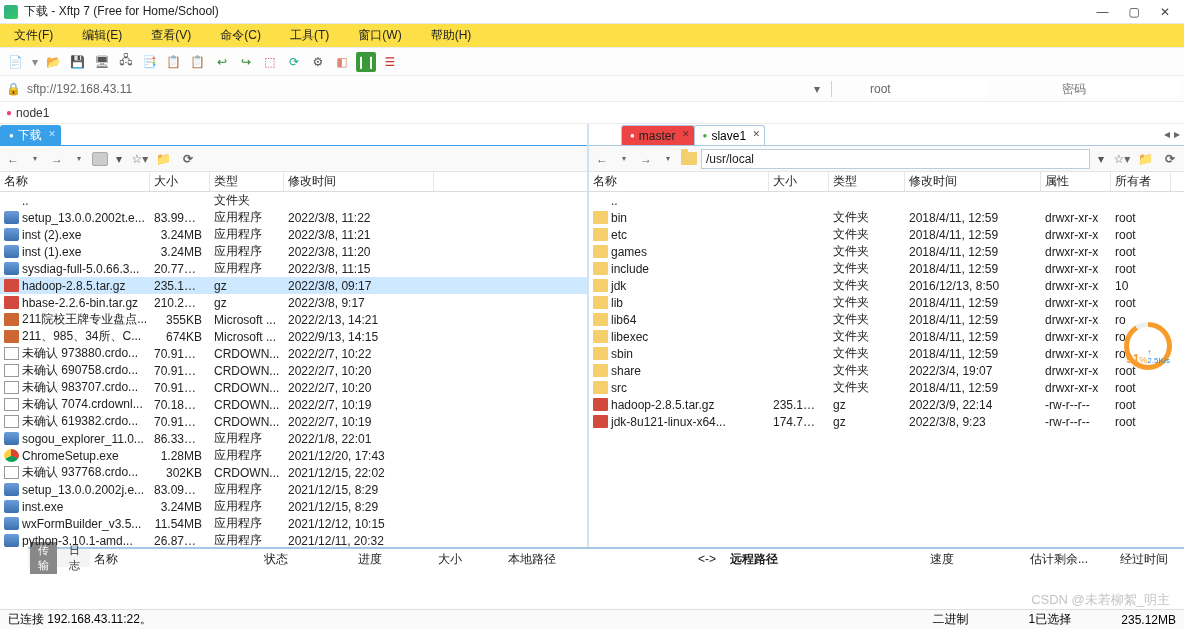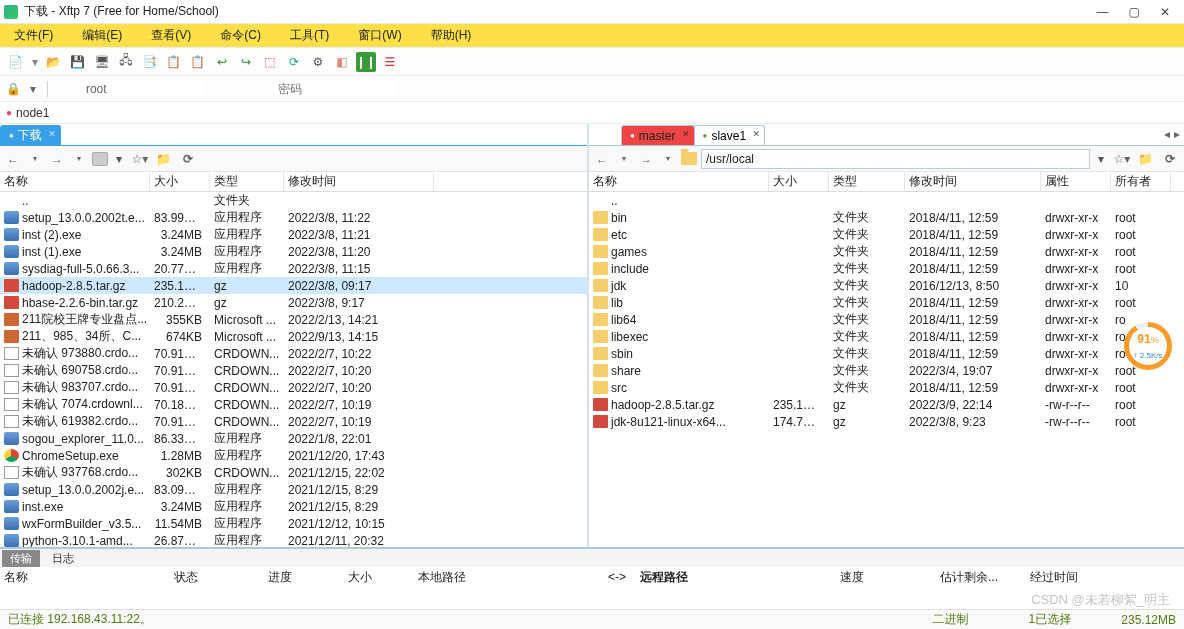--- a/index.html
+++ b/index.html
@@ -167,6 +167,7 @@
 
 <div class="addrbar">
   <span class="lock">🔒</span>
+  <span class="addr">sftp://192.168.43.11</span>
   <span class="dd">▾</span>
   <span class="sep"></span>
   <input class="userpass" value="root" style="">

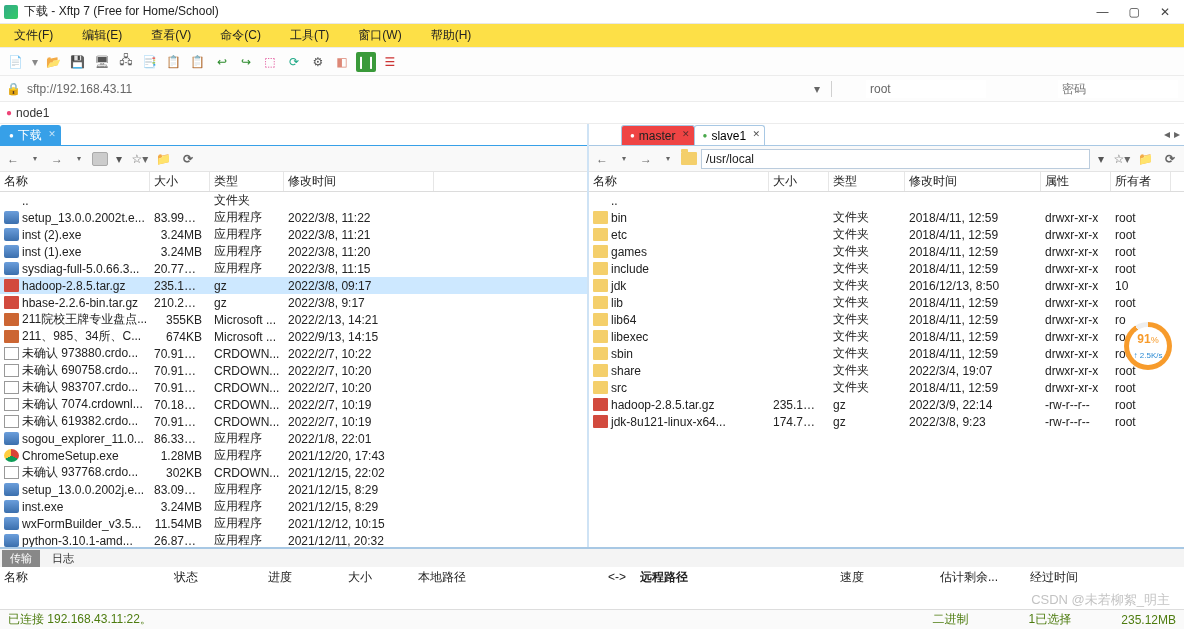--- a/index.html
+++ b/index.html
@@ -99,7 +99,7 @@
 
 
 .ring-widget{ position:absolute; right:12px; top:130px; width:48px; height:48px; border-radius:50%; background:conic-gradient(#f79b2b 0 328deg,#eee 328deg 360deg); display:flex; align-items:center; justify-content:center; z-index:50;}
-.ring-inner{ width:38px; height:38px; border-radius:50%; background:#fff; display:flex; flex-direction:column; align-items:center; justify-content:center;}
+.ring-inner{ width:38px; height:38px; border-radius:50%; background:#fff; display:flex; flex-direction:row; align-items:flex-end; justify-content:center;}
 .ring-pct{ color:#f79b2b; font-weight:bold; font-size:13px; line-height:1;}
 .ring-pct small{ font-size:9px; font-weight:normal;}
 .ring-rate{ font-size:8px; color:#2d8bd3; line-height:1; margin-top:7px;}

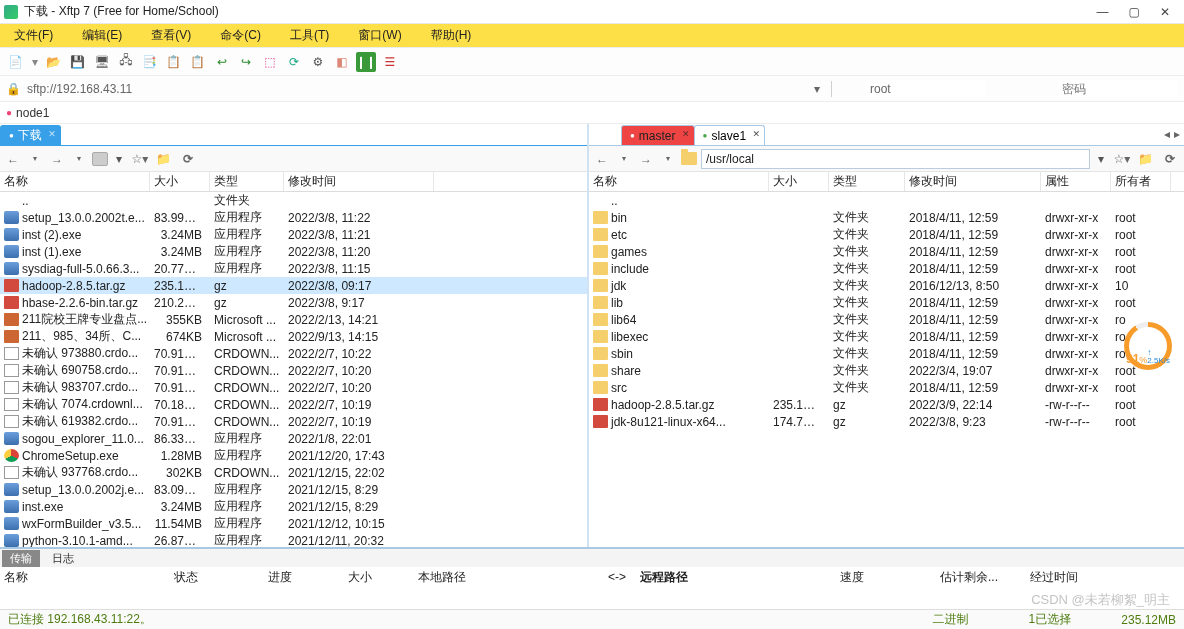--- a/index.html
+++ b/index.html
@@ -105,7 +105,7 @@
 .ring-rate{ font-size:8px; color:#2d8bd3; line-height:1; margin-top:7px;}
 
 
-.bottom-panel{ height:62px; border-top:2px solid #9fb; border-top-color:#a8c8e4; background:#fff; display:flex; flex-direction:column;}
+.bottom-panel{ height:62px; border-top:2px solid #9fb; border-top-color:#a8c8e4; background:#fff; display:flex; flex-direction:row;margin-left:28px;}
 .bp-tabs{ height:18px; display:flex; align-items:center; background:#f4f4f4; gap:4px; padding:0 2px;}
 .bp-tab{ padding:1px 8px; background:#888; color:#fff; font-size:11px;}
 .bp-tab.inactive{ background:transparent; color:#333;}

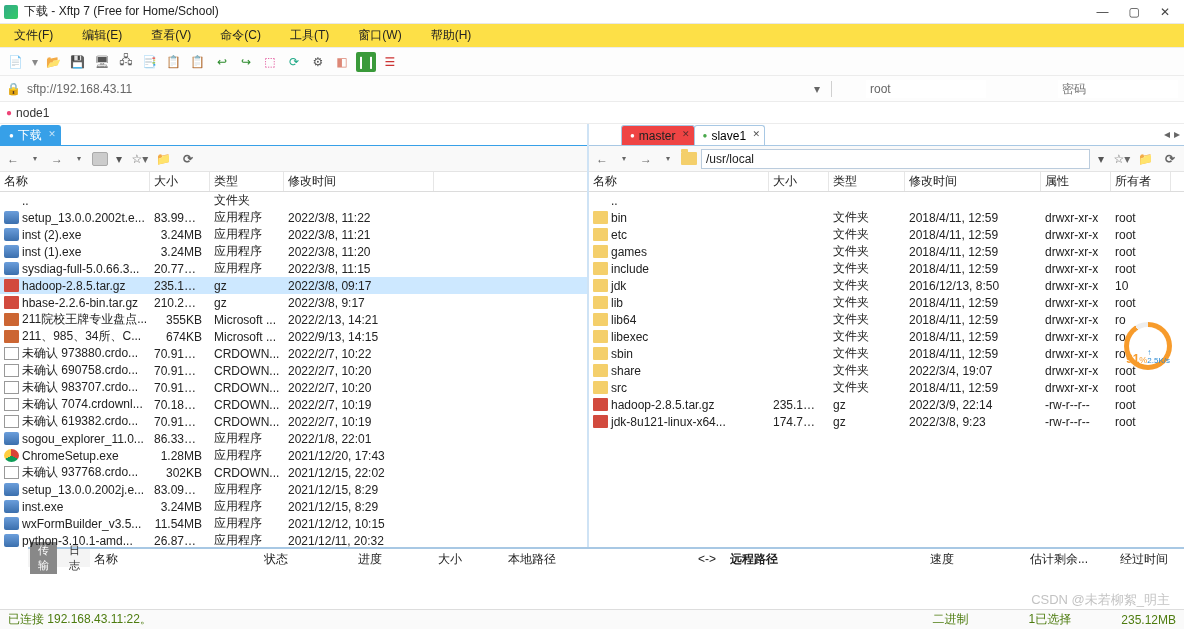--- a/index.html
+++ b/index.html
@@ -114,7 +114,7 @@
 .bp-cols .bc1{width:170px;} .bc2{width:94px;} .bc3{width:80px;} .bc4{width:70px;} .bc5{width:190px;} .bc6{width:32px;} .bc7{width:200px;font-weight:bold;} .bc8{width:100px;} .bc9{width:90px;} .bc10{width:80px;}
 
 
-.statusbar{ height:20px; display:flex; align-items:center; padding:0 8px; gap:10px; border-top:1px solid #ddd; background:#fafafa; color:#4d7c0f; position:relative;}
+.statusbar{ height:20px; display:flex; align-items:center; padding:0 8px; gap:10px; border-top:1px solid #ddd; background:#fafafa; color:#000000; position:relative;}
 .statusbar .sect{ white-space:nowrap;}
 .statusbar .sep2{ flex:1;}
 .watermark{ position:absolute; right:14px; bottom:20px; color:rgba(120,120,120,.45); font-size:13px;}

